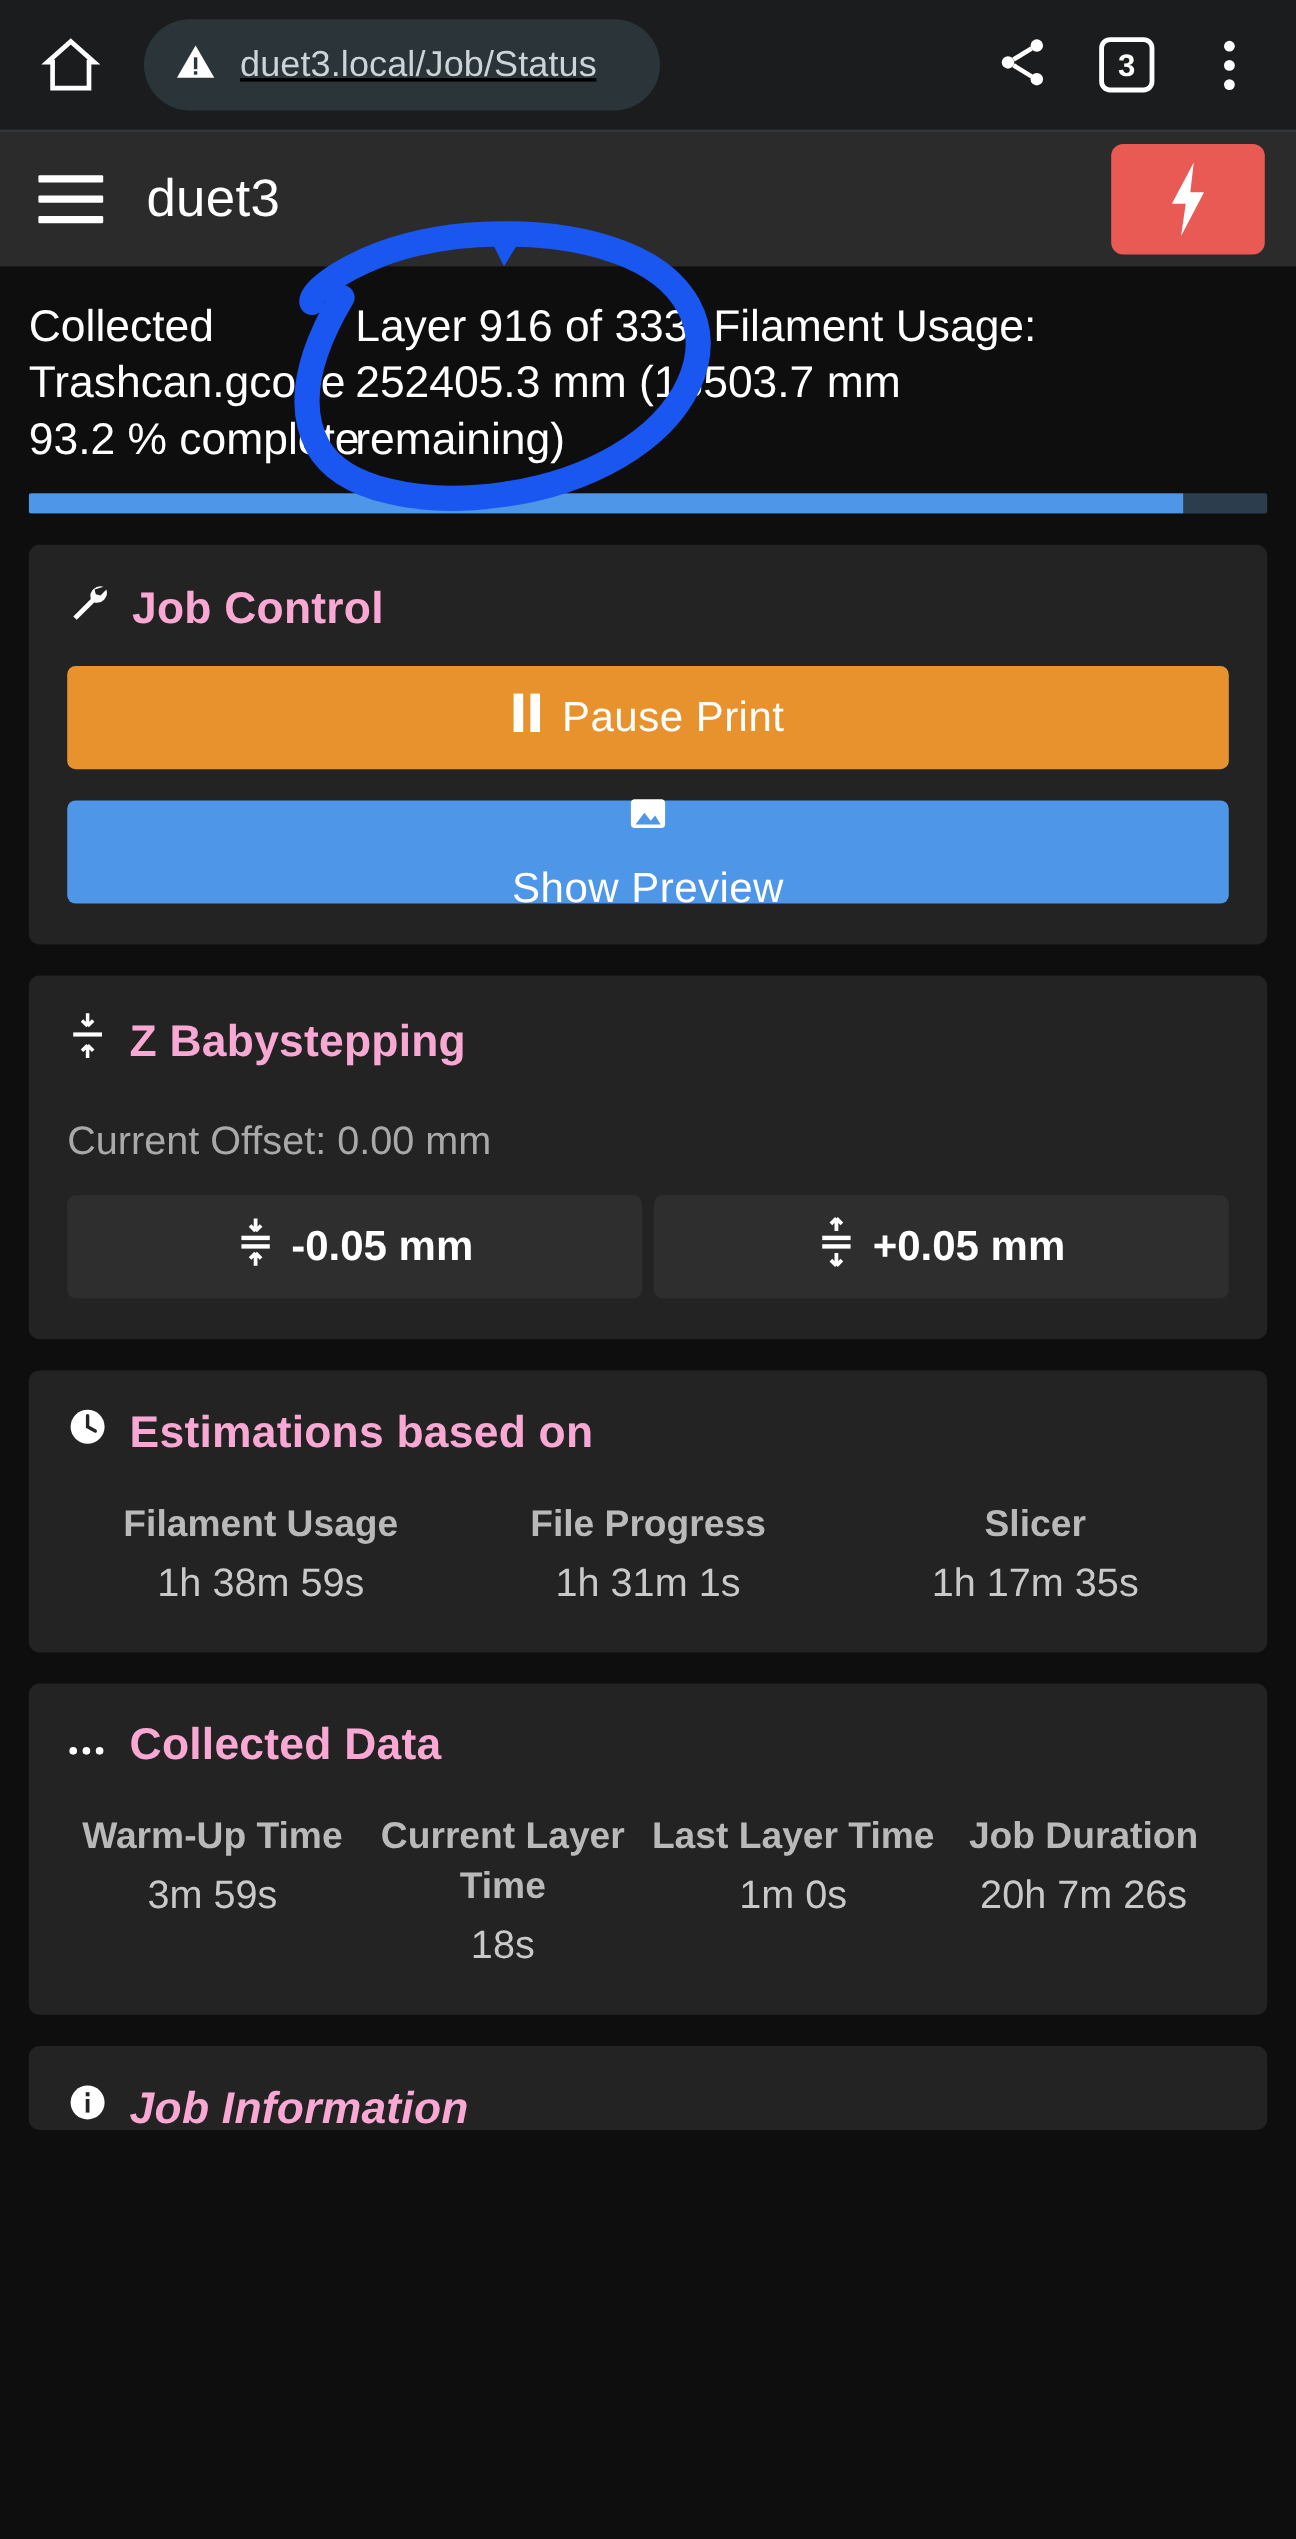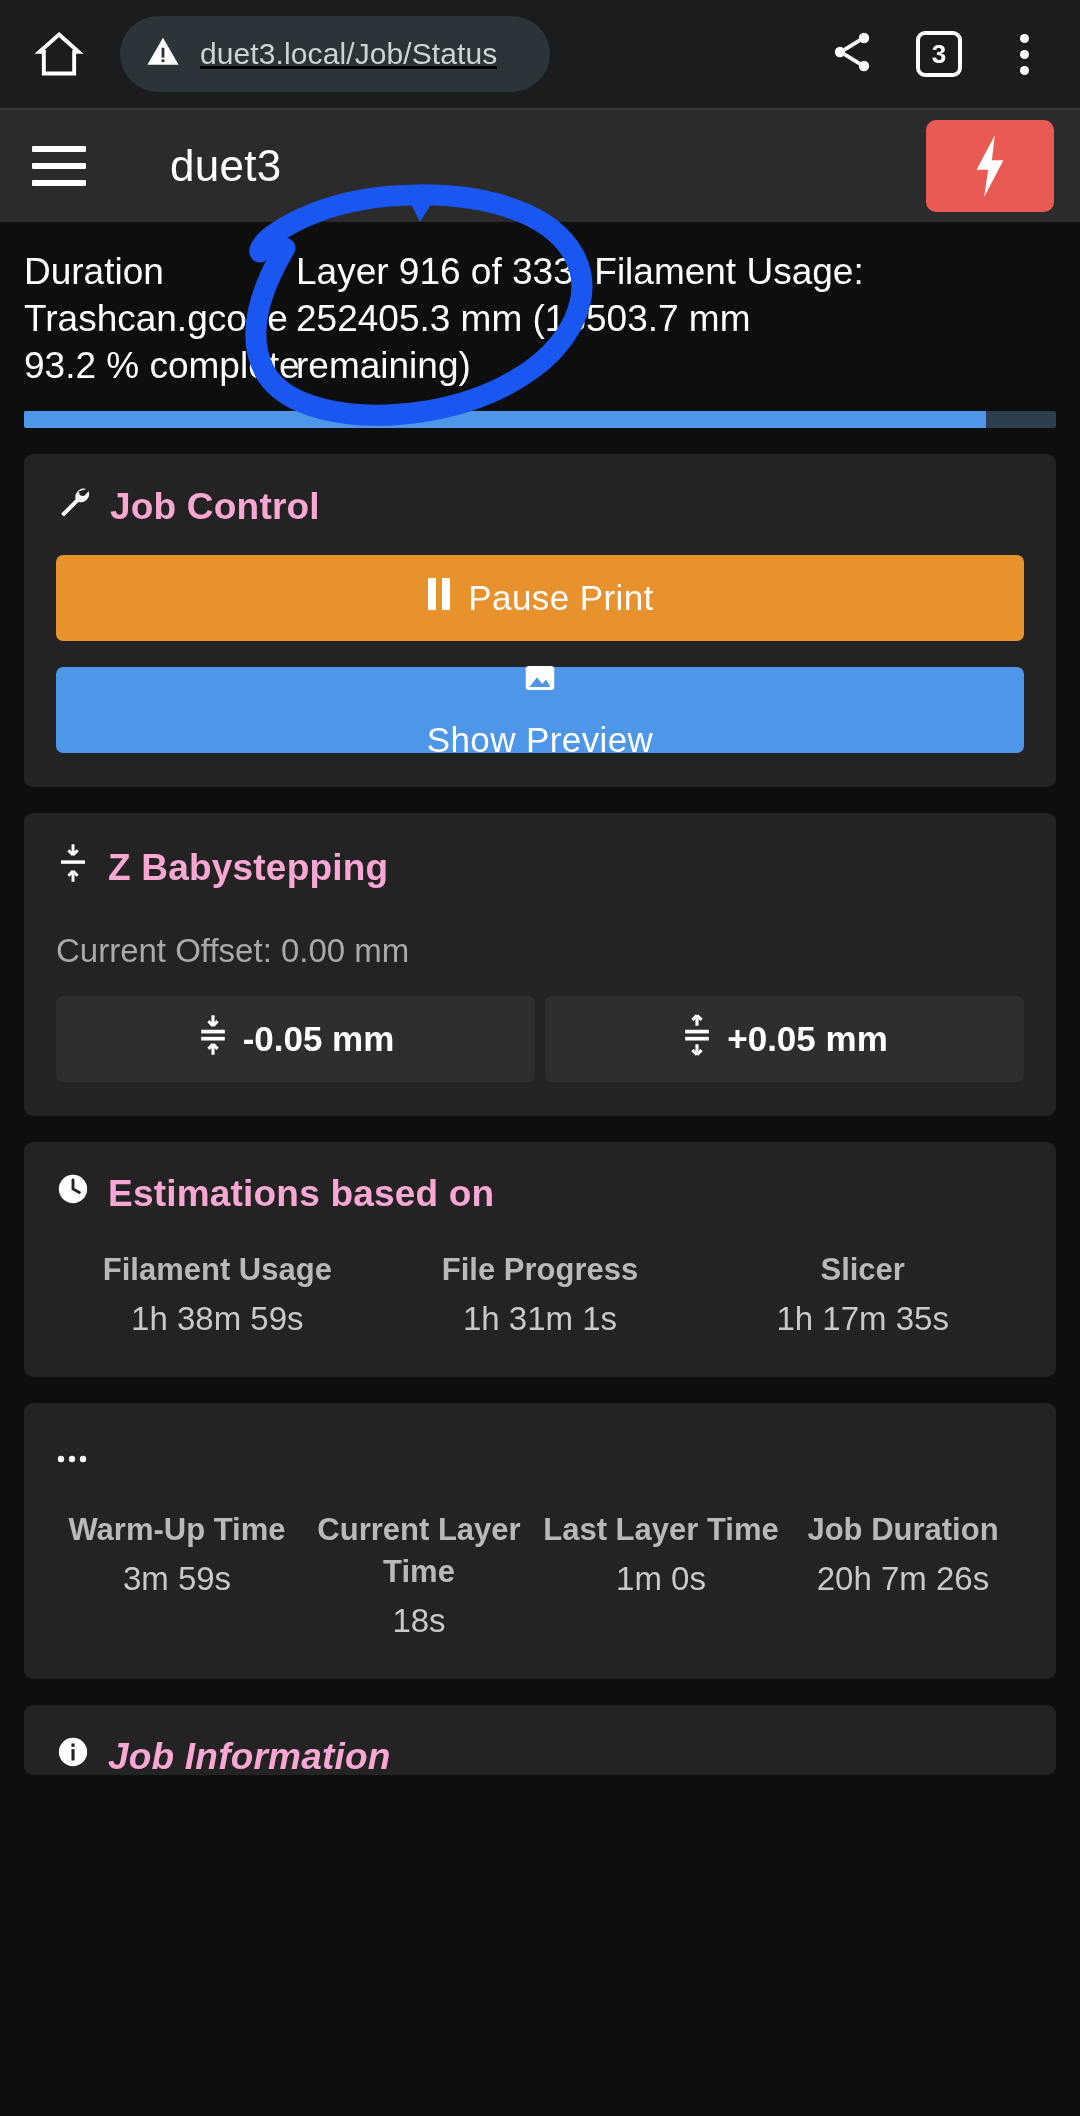--- a/index.html
+++ b/index.html
@@ -41,7 +41,7 @@
   
   .appbar{
     height:112px; background:#2b2b2b;
-    display:flex; align-items:center; padding:0 26px; position:relative;gap:48px;
+    display:flex; align-items:center; padding:0 26px; position:relative;
   }
   .hamburger{ width:66px; display:flex; flex-direction:column; gap:11px; padding:0 6px; }
   .hamburger span{ display:block; height:6px; background:#fff; border-radius:1px; }

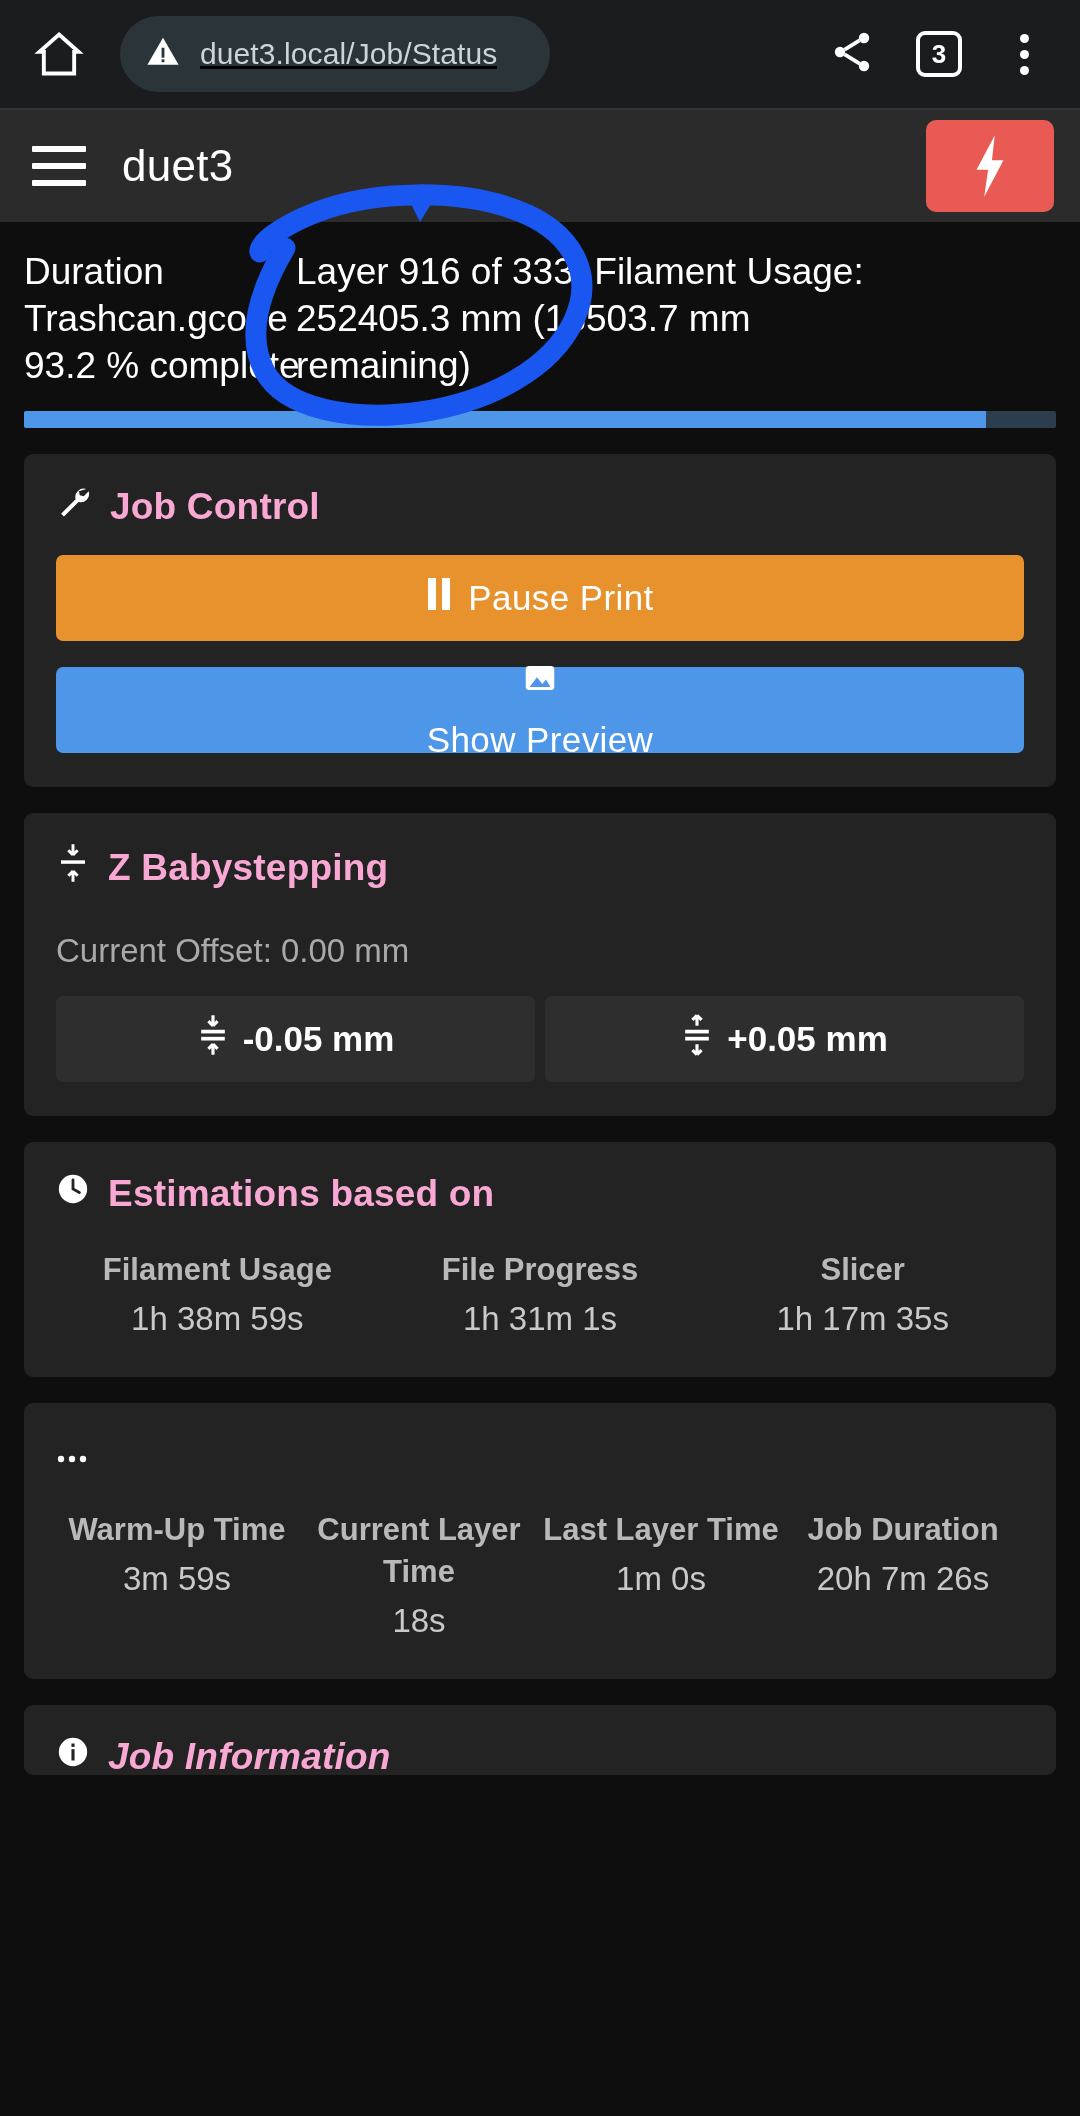--- a/index.html
+++ b/index.html
@@ -159,7 +159,7 @@
 
   <div class="status">
     <div class="status-col-left">
-      <div class="status-line">Duration</div>
+      <div class="status-line">Collected</div>
       <div class="status-line">Trashcan.gcode</div>
       <div class="status-line">93.2 % complete</div>
     </div>

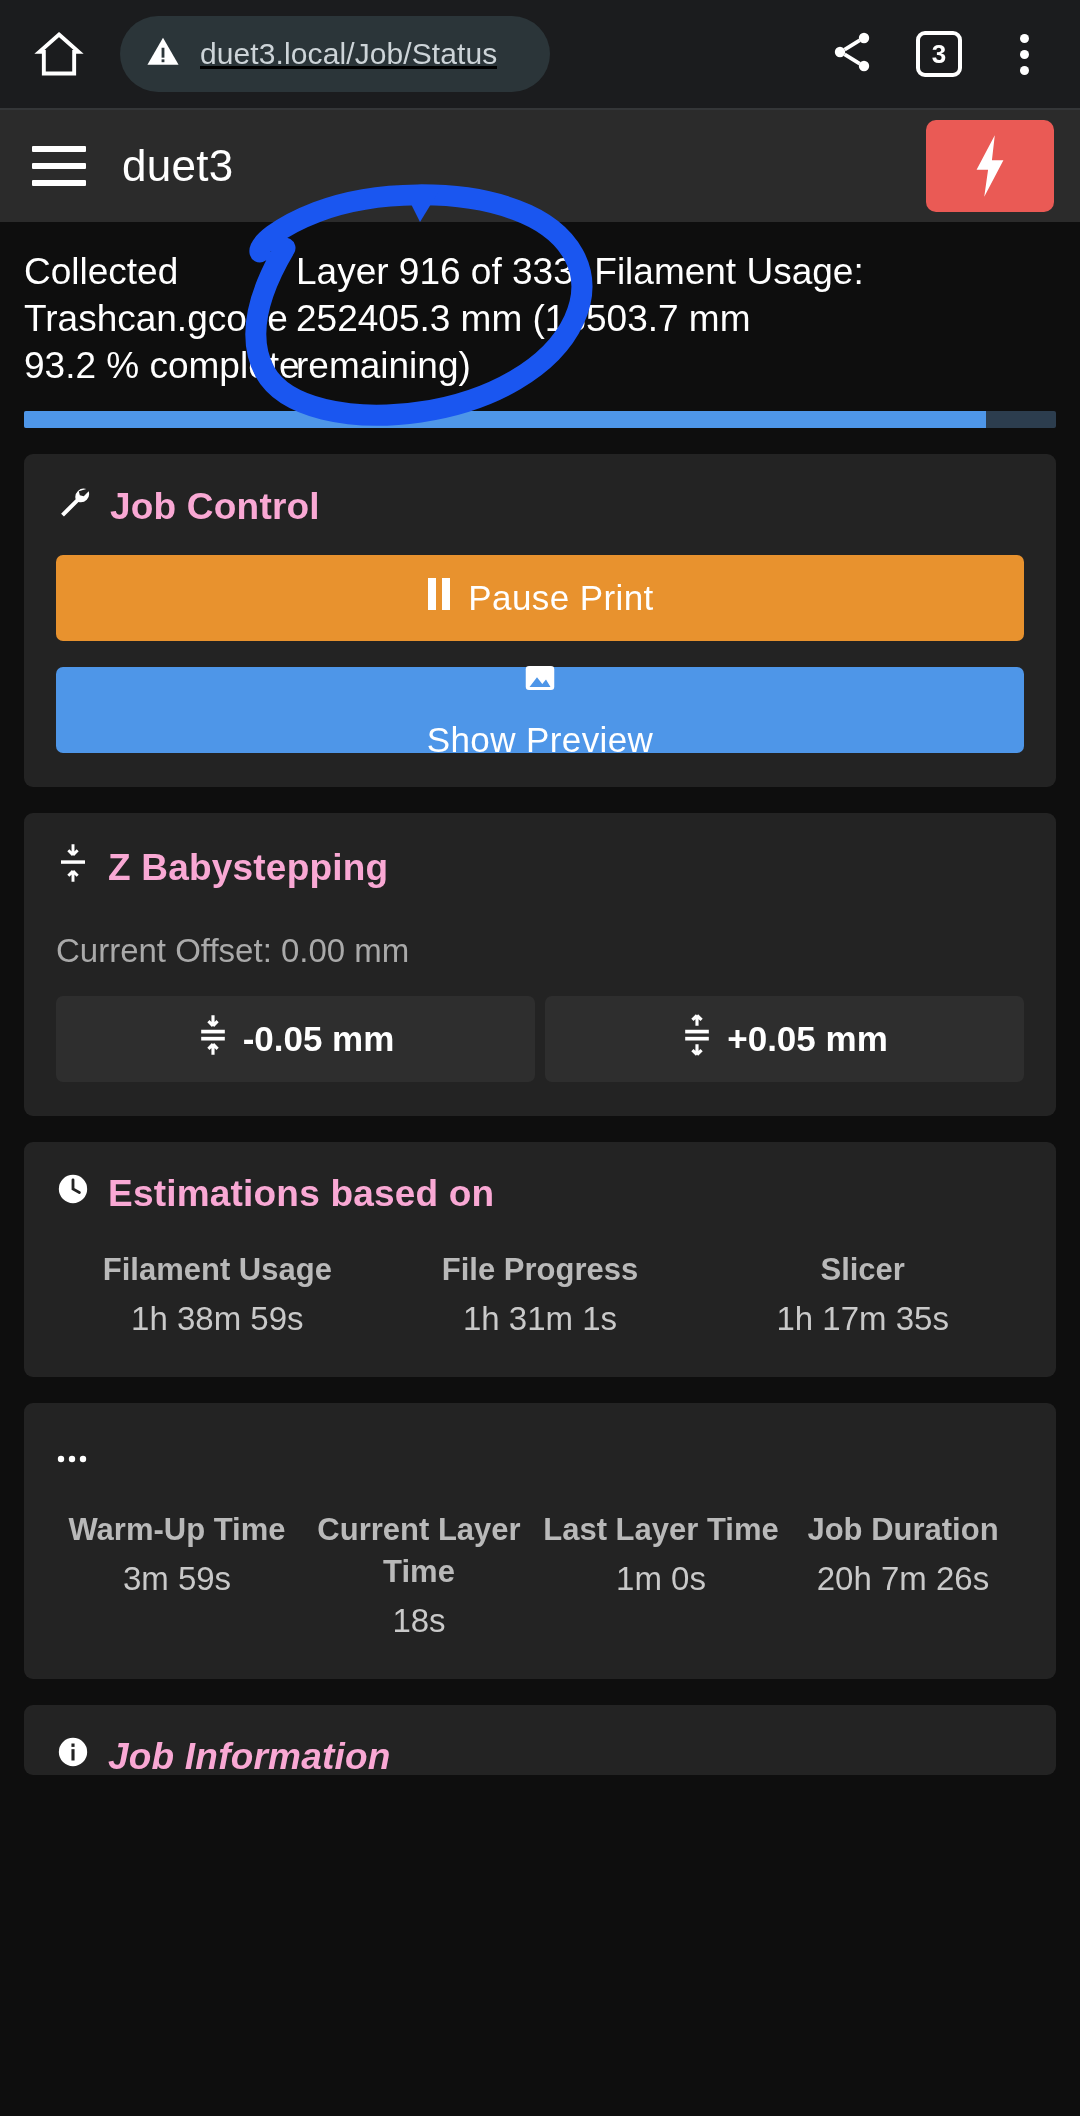--- a/index.html
+++ b/index.html
@@ -282,6 +282,7 @@
           <circle cx="27" cy="7" r="3.2" fill="#fff"></circle>
         </svg>
       </span>
+      <span class="ttxt">Collected Data</span>
     </div>
     <div class="stat-row">
       <div class="stat">

